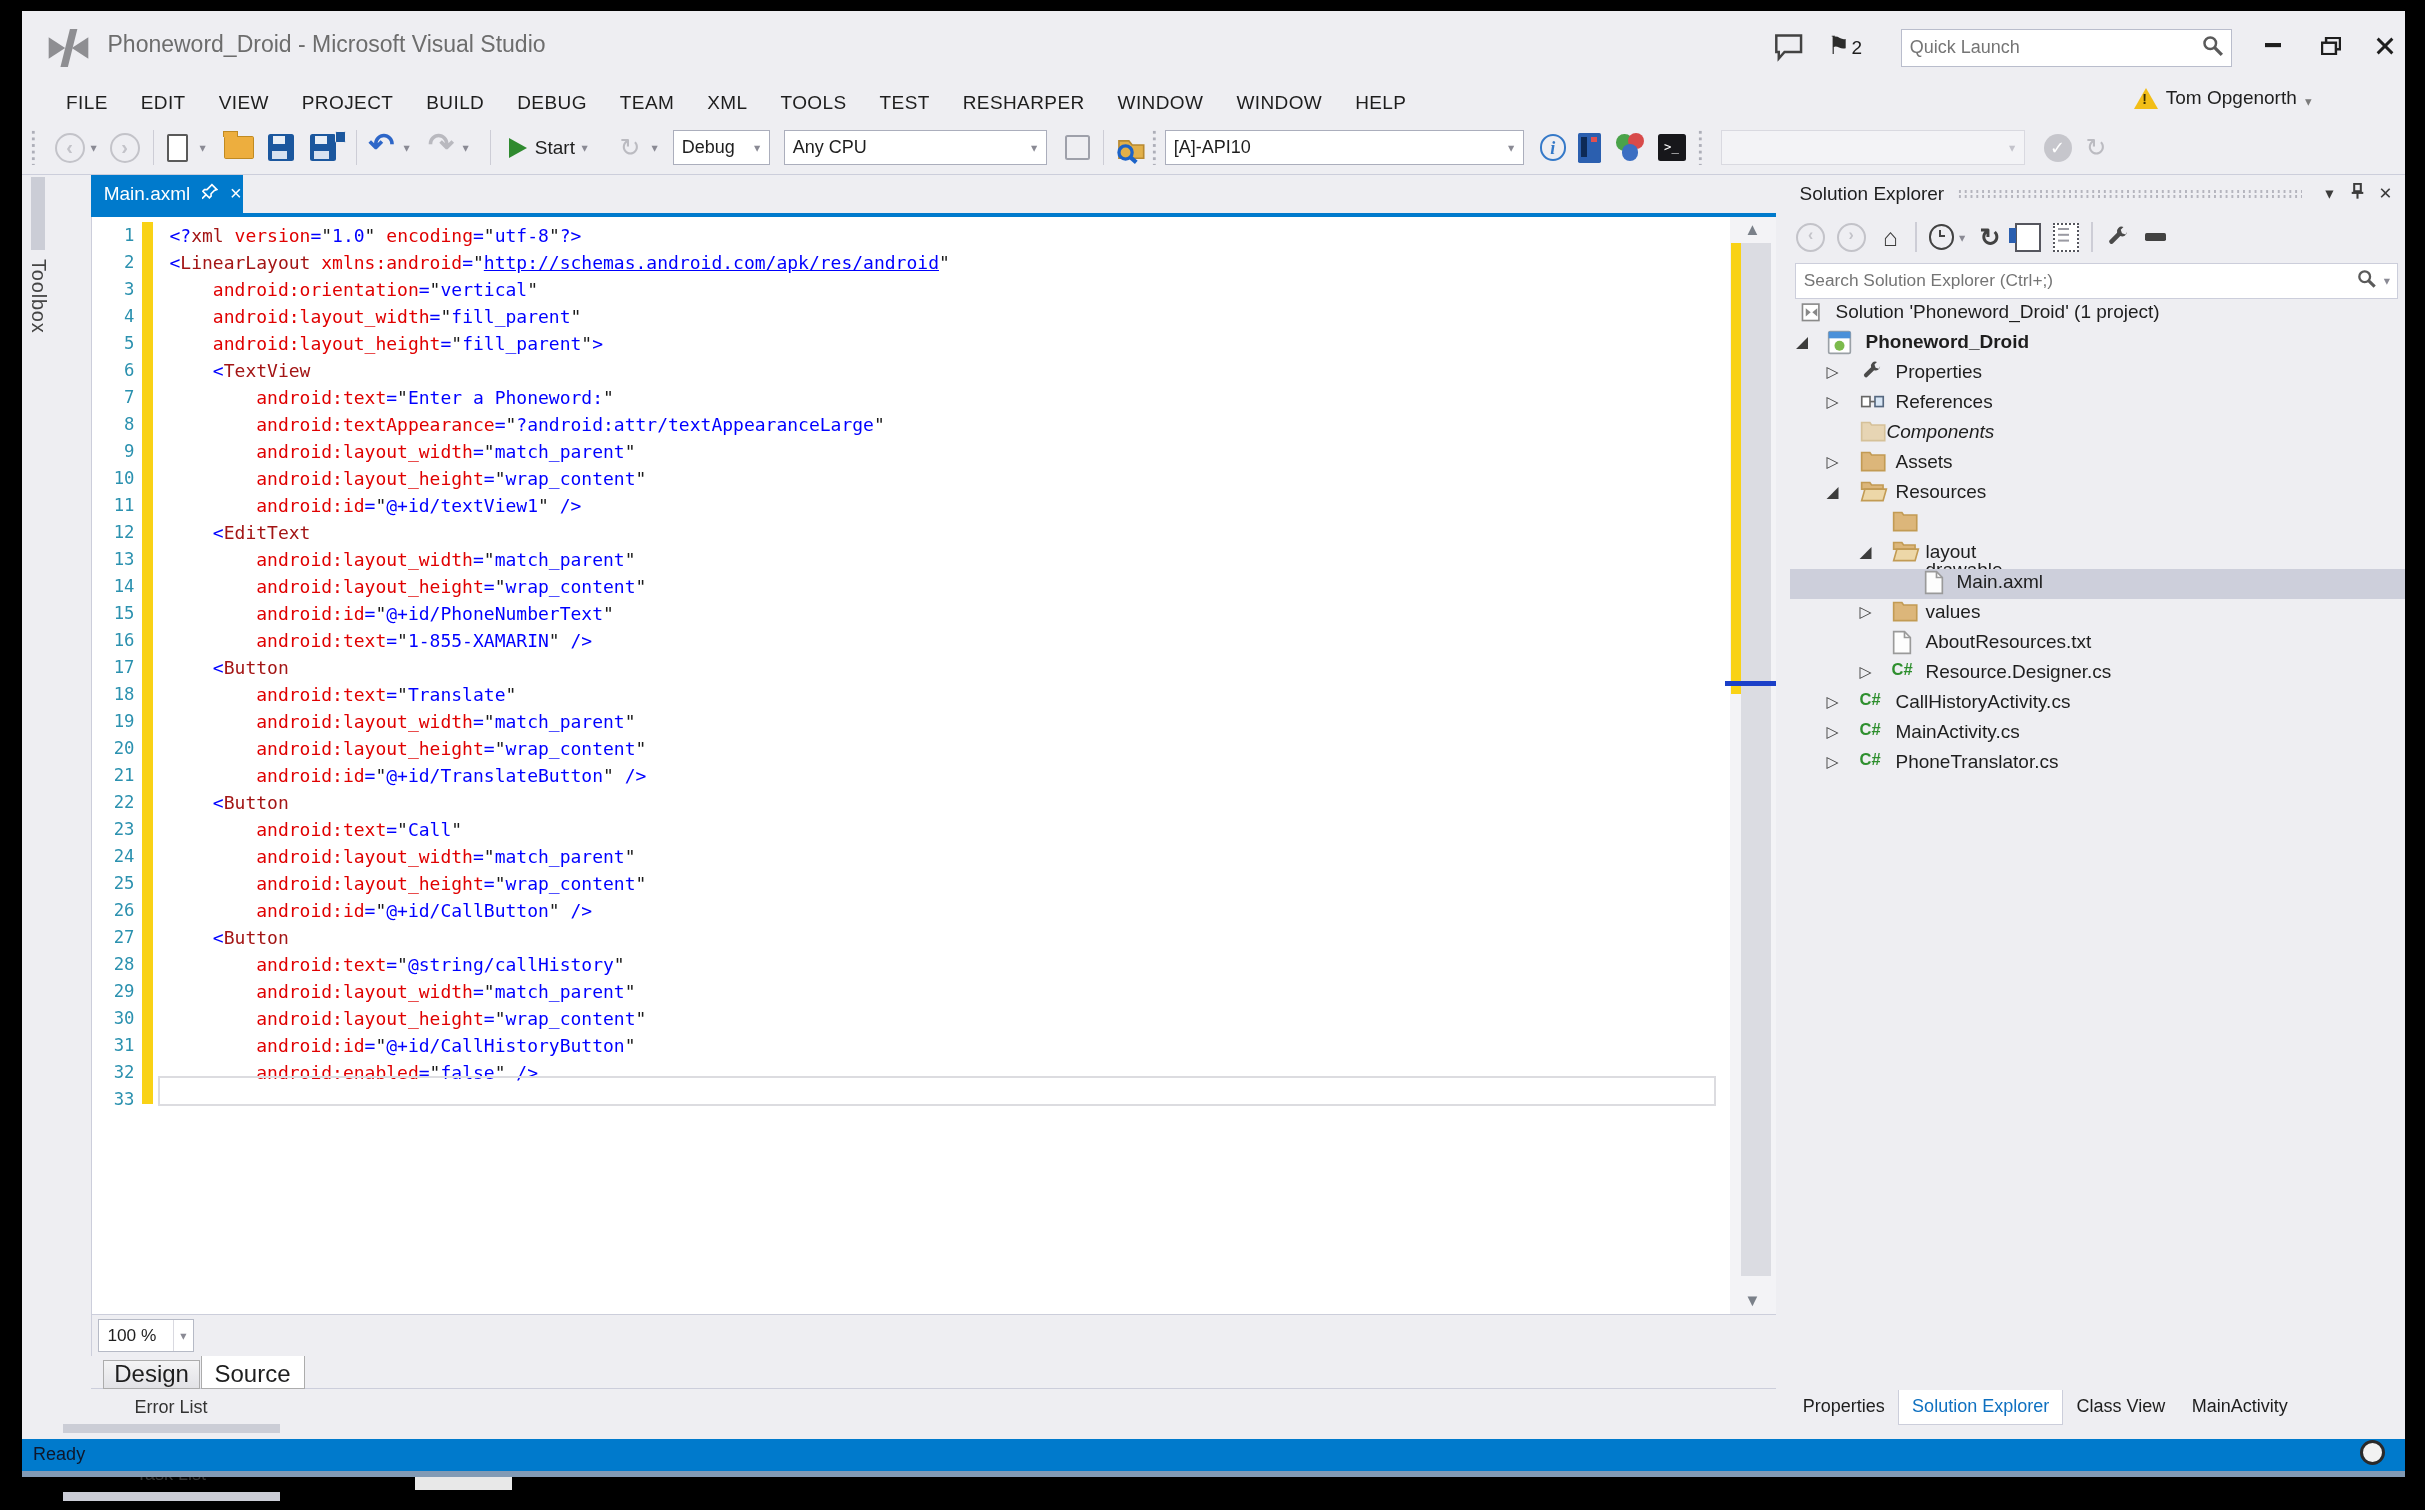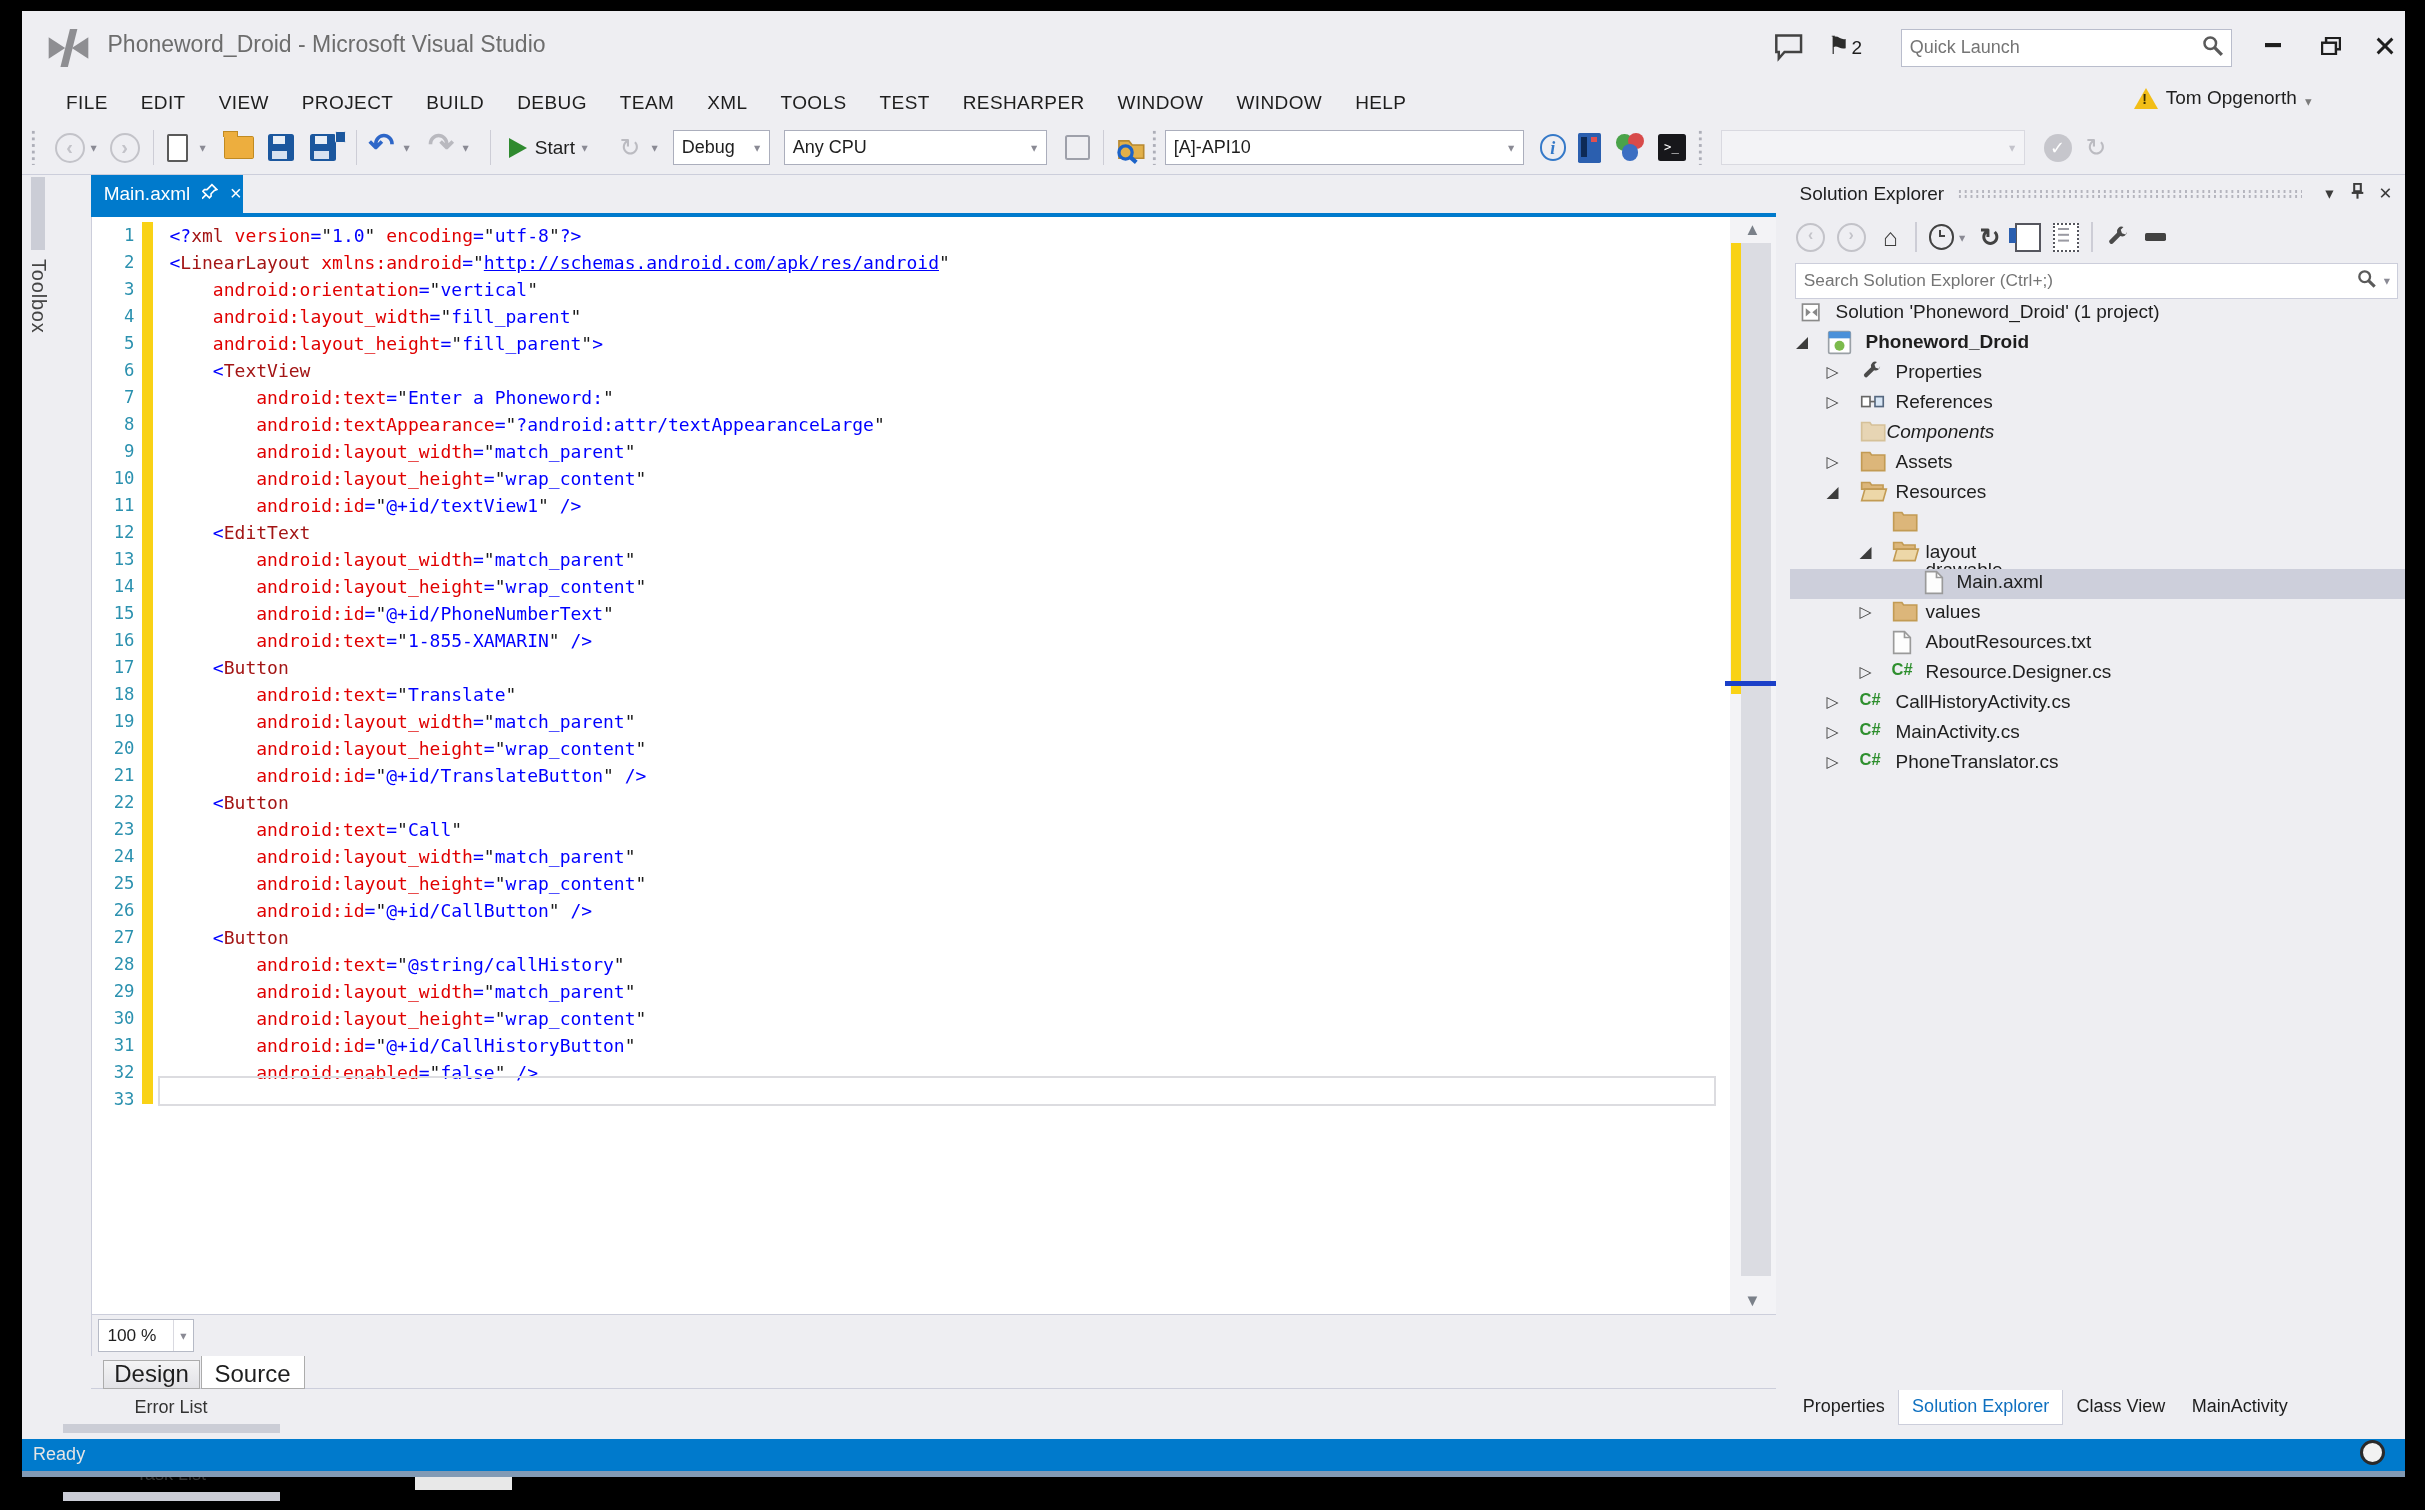--- a/index.html
+++ b/index.html
@@ -138,7 +138,7 @@
   .ptab{font-size:18px;padding:6.6px 13.2px;color:#1E1E1E;white-space:nowrap;}
   .ptab.active{background:#FFF;border:1.7px solid #CCCEDB;border-top:none;color:#0E70C0;}
   .statusbar{position:absolute;left:0;top:1428px;width:100%;height:32px;background:#007ACC;display:flex;align-items:center;}
-  .status-msg{color:#e5e5e5;font-size:18px;margin-left:11.6px;}
+  .status-msg{color:#0f172a;font-size:18px;margin-left:11.6px;}
   .status-circle{position:absolute;right:20px;top:1.7px;width:25px;height:25px;border-radius:50%;background:#F2F2F2;border:3.3px solid #2A2A2A;box-sizing:border-box;}
   .window-shadow{position:absolute;left:21.5px;top:1471px;width:2383px;height:5.8px;background:#829AB4;}
   .bottom-notch{position:absolute;left:415px;top:1477px;width:97px;height:13.2px;background:#E8E8E8;}

